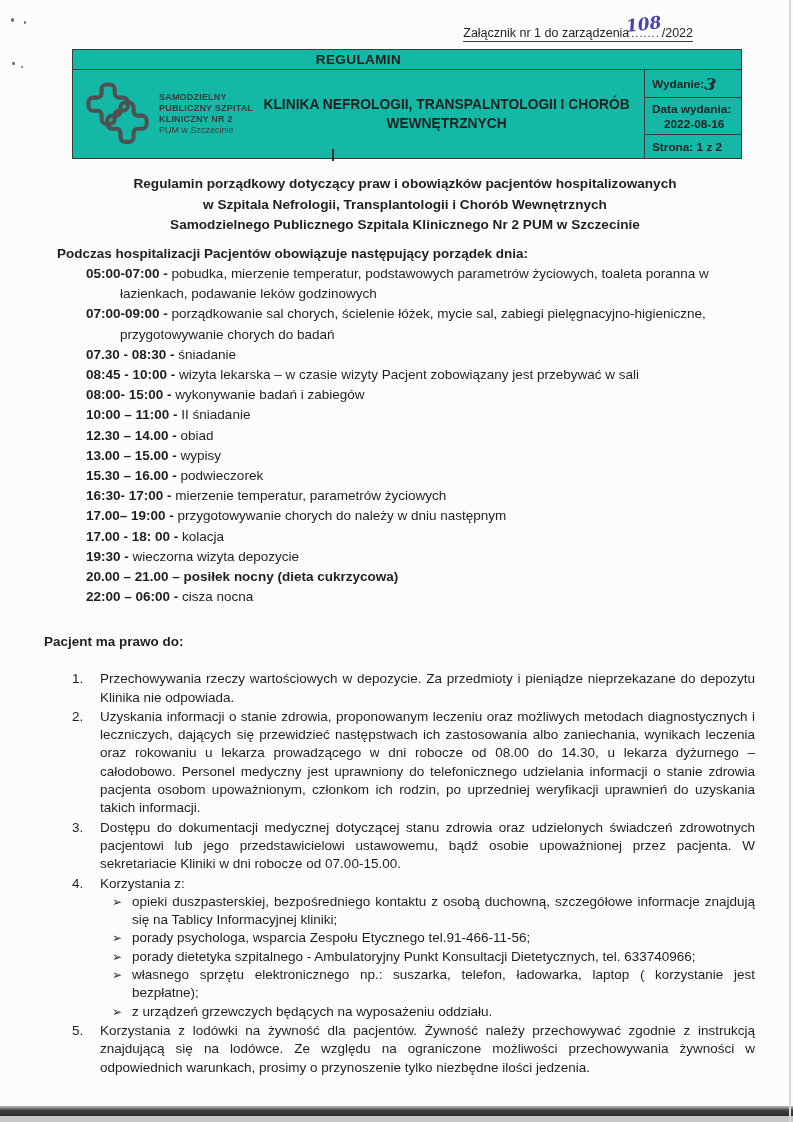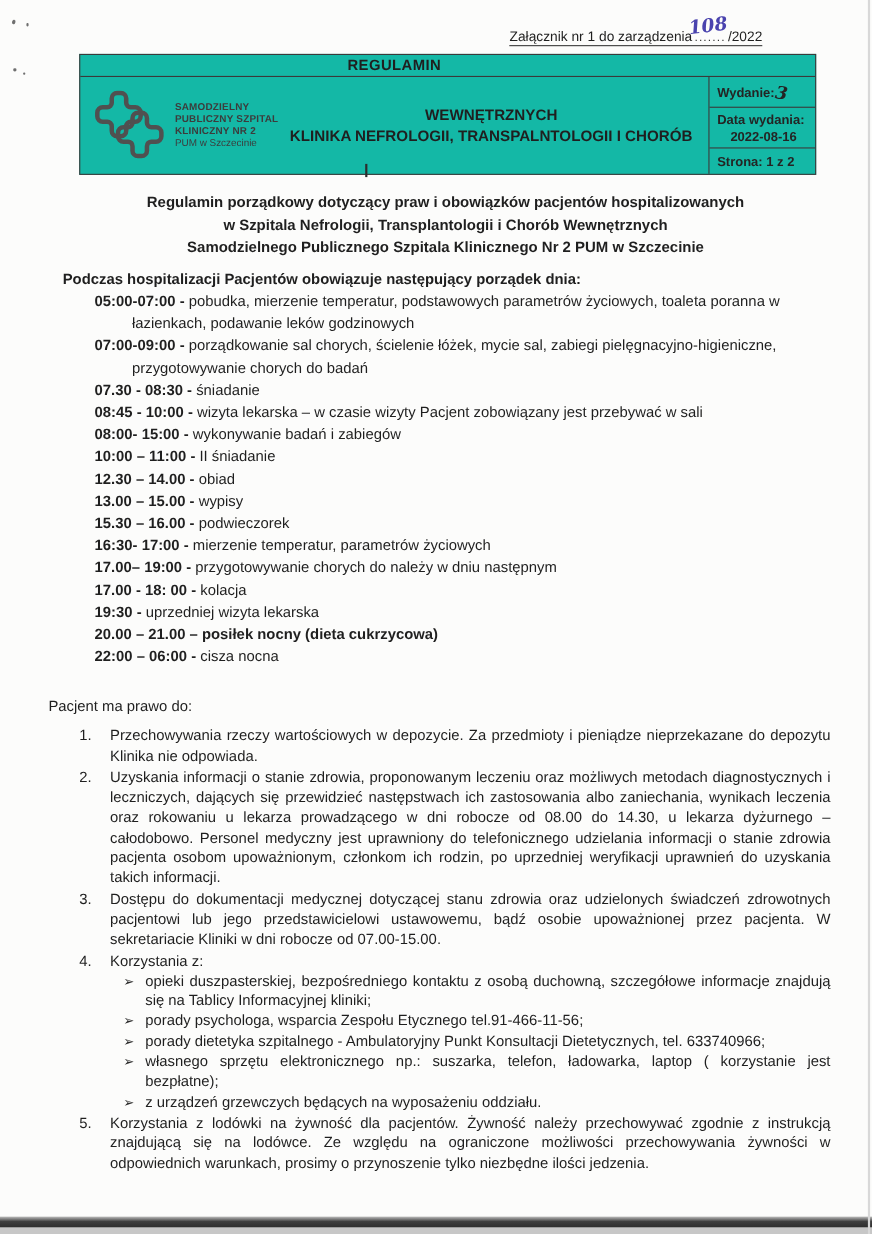--- a/index.html
+++ b/index.html
@@ -107,8 +107,8 @@
           <div>PUM w Szczecinie</div>
         </div>
         <div class="clinic-name">
+          <div>KLINIKA NEFROLOGII, TRANSPALNTOLOGII I CHORÓB</div>
           <div>WEWNĘTRZNYCH</div>
-          <div>KLINIKA NEFROLOGII, TRANSPALNTOLOGII I CHORÓB</div>
         </div>
       </div>
       <div class="header-right">

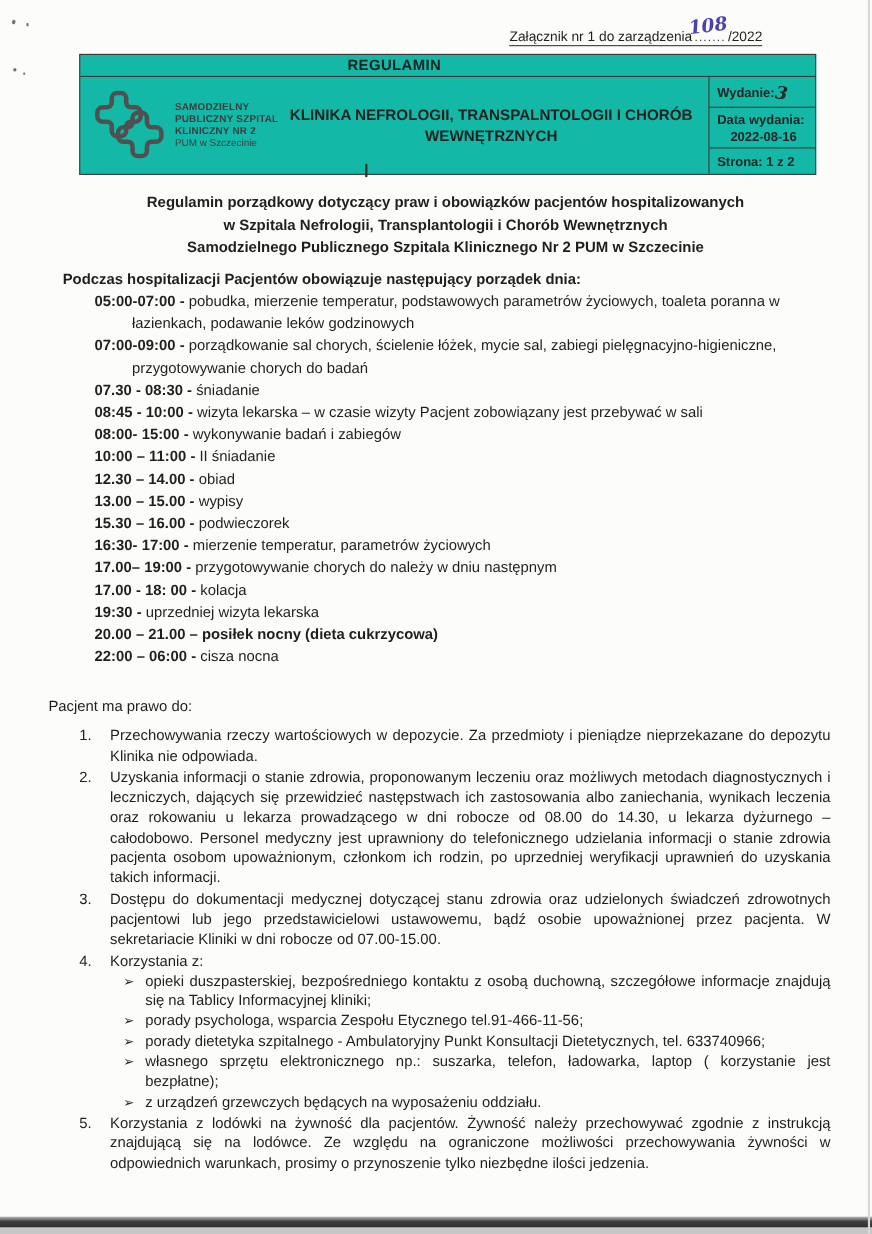--- a/index.html
+++ b/index.html
@@ -161,7 +161,7 @@
 
   <div class="schedule-item"><span class="sch-time">17.00 - 18: 00 -</span> <span class="sch-text">kolacja</span></div>
 
-  <div class="schedule-item"><span class="sch-time">19:30 -</span> <span class="sch-text">uprzedniej wizyta lekarska</span></div>
+  <div class="schedule-item"><span class="sch-time">19:30 -</span> <span class="sch-text">wieczorna wizyta depozycie</span></div>
 
   <div class="schedule-item"><span class="sch-time">20.00 – 21.00 –</span> <span class="sch-text b">posiłek nocny (dieta cukrzycowa)</span></div>
 

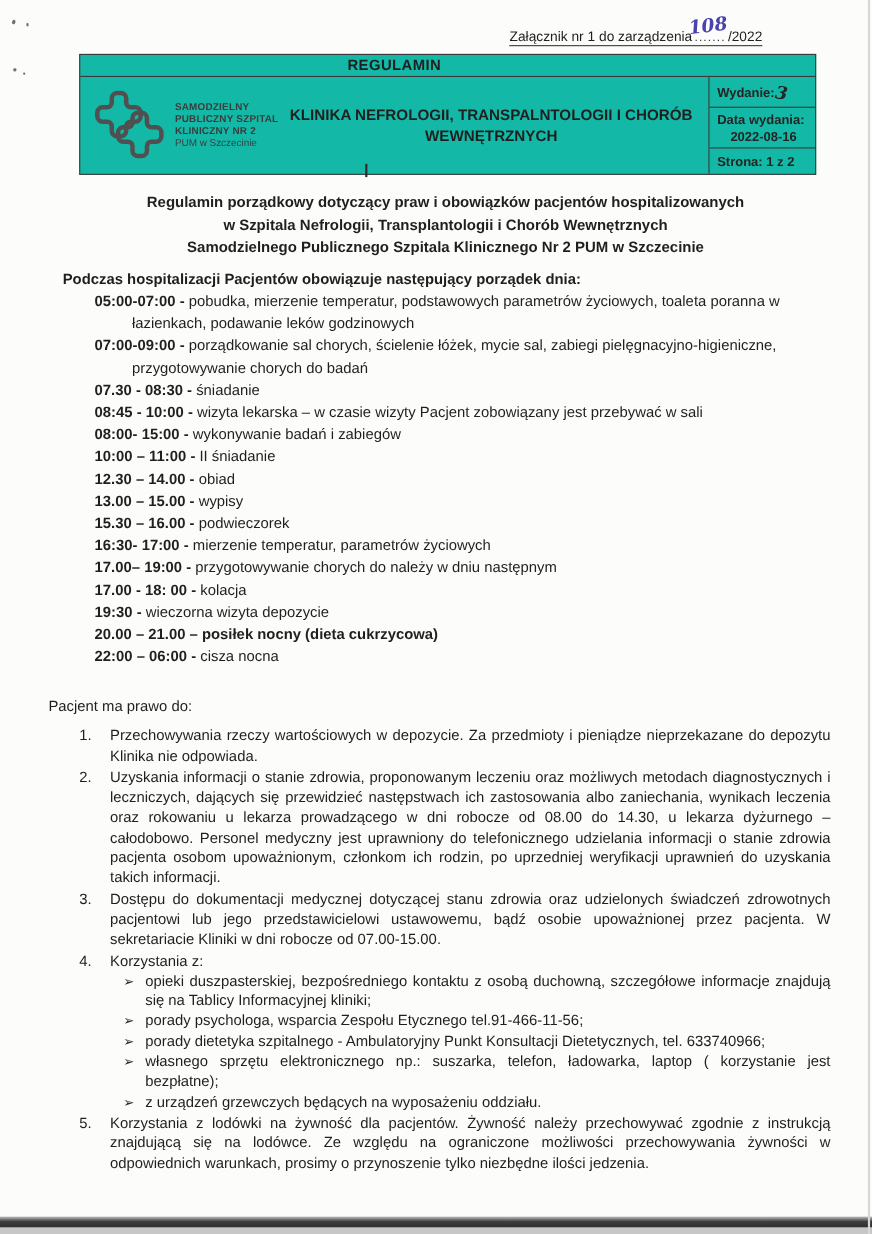--- a/index.html
+++ b/index.html
@@ -64,7 +64,7 @@
 
   
   .rights-section{position:absolute;left:44px;top:633px;width:714px;font-size:13.5px;line-height:18.3px;}
-  .rights-heading{font-weight:normal;margin-bottom:9px;}
+  .rights-heading{font-weight:bold;margin-bottom:19px;}
   .rights-list{list-style:none;margin:0 0 0 56px;padding:0;width:655px;}
   .rights-item{position:relative;margin-bottom:1px;}
   .ri-num{position:absolute;left:-28px;top:0;width:24px;}

